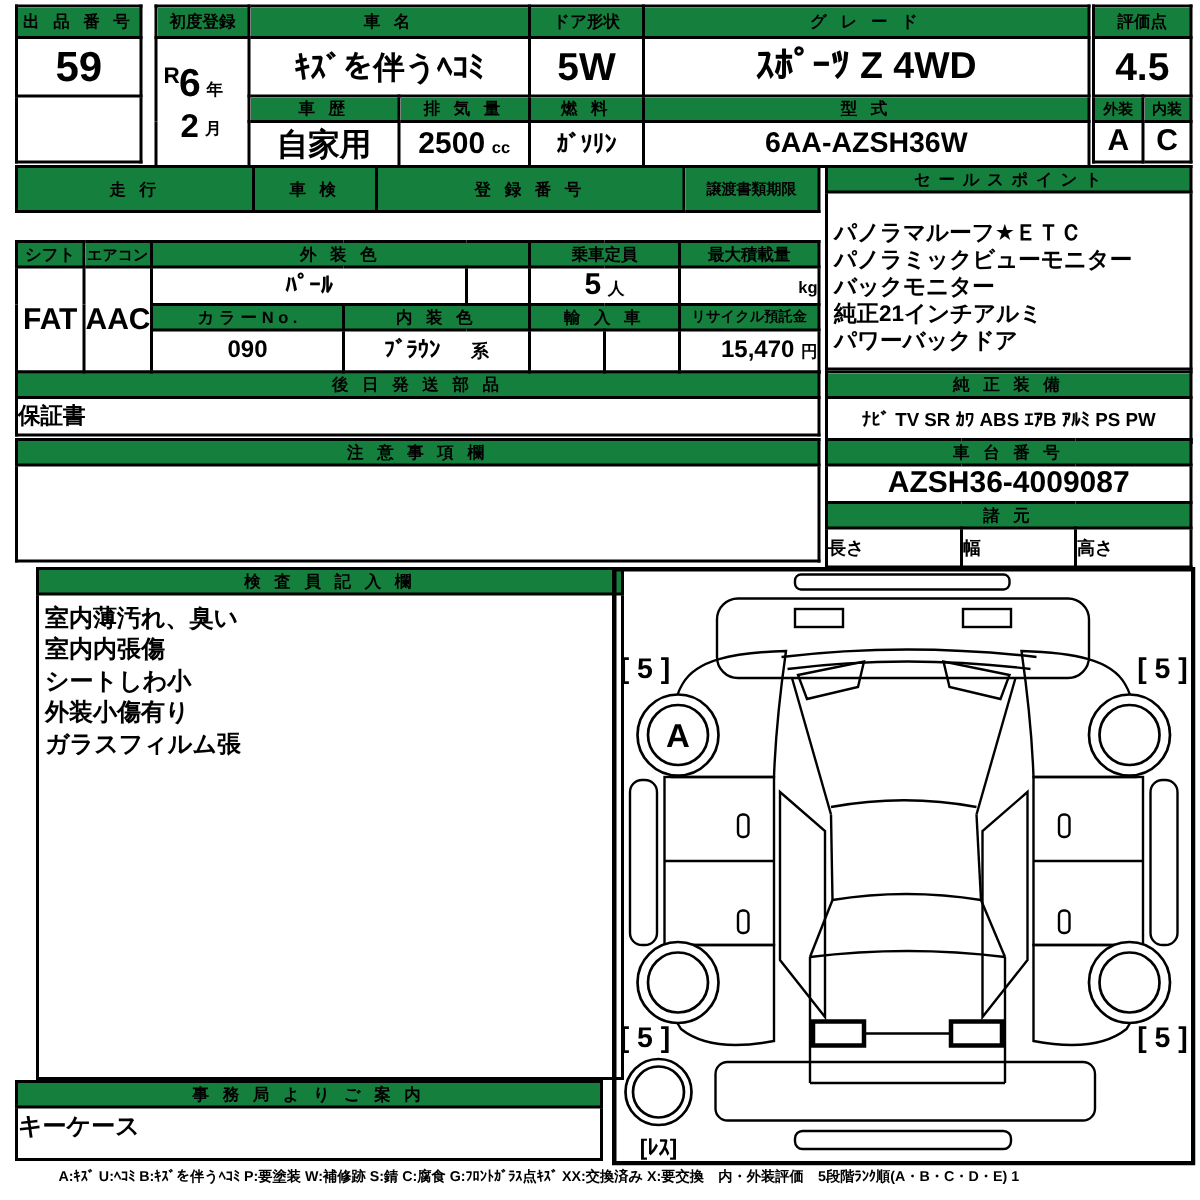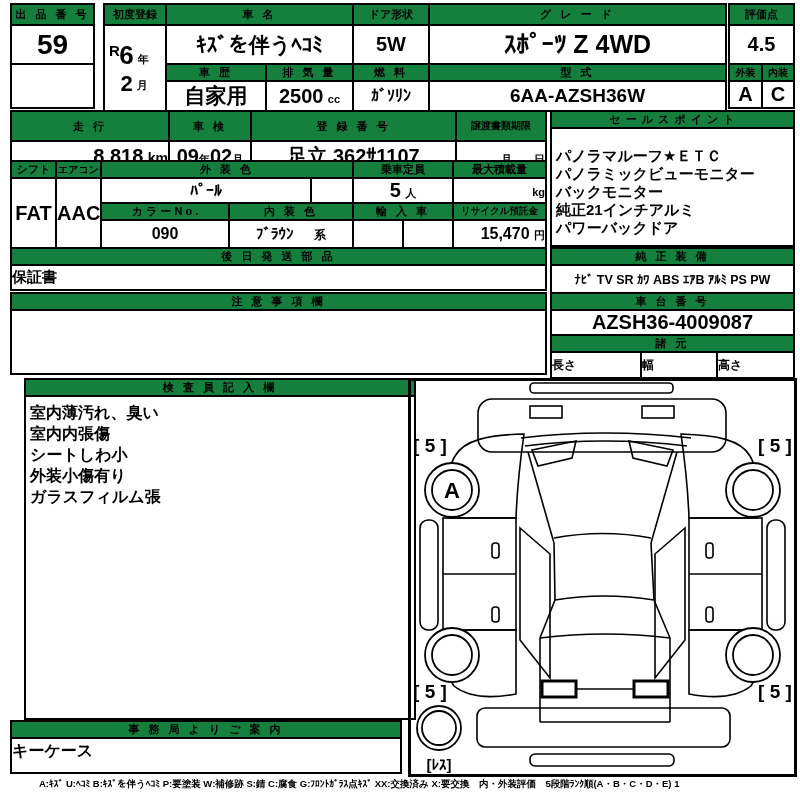--- a/index.html
+++ b/index.html
@@ -11,7 +11,7 @@
   .h0{letter-spacing:0;}
   .h1{letter-spacing:1px;}
   .v{font-weight:bold;text-align:center;}
-  .big{font-size:20px;}
+  .big{font-size:26px;}
   .med{font-size:20px;}
   .sm{font-size:16px;}
   .unit{font-size:11px;font-weight:bold;}

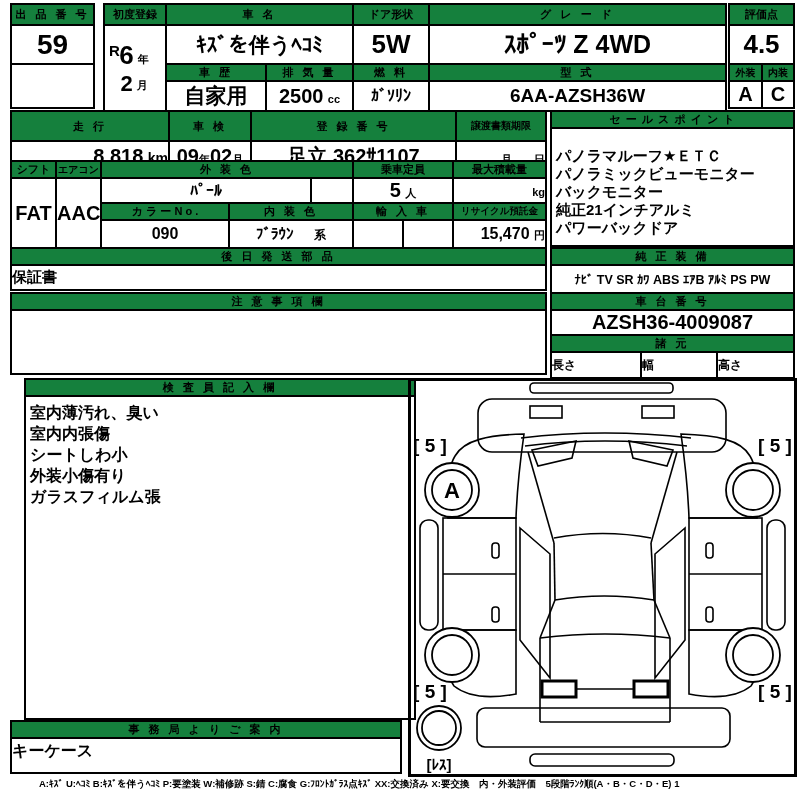--- a/index.html
+++ b/index.html
@@ -140,17 +140,6 @@
       <td class="h">登 録 番 号</td>
       <td class="h h0" style="font-size:10px">譲渡書類期限</td>
     </tr>
-    <tr style="height:30px">
-      <td class="v right">
-        <span class="med">8,818</span>
-        <span style="font-size:14px;font-weight:bold">km</span>
-      </td>
-      <td class="v">
-        <span class="med">09</span><span class="unit">年</span><span class="med">02</span><span class="unit">月</span>
-      </td>
-      <td class="v med">足立 362ｻ1107</td>
-      <td class="v right" style="font-size:11px;vertical-align:bottom;padding-bottom:3px">月　　日</td>
-    </tr>
   </tbody>
     </table>
 

